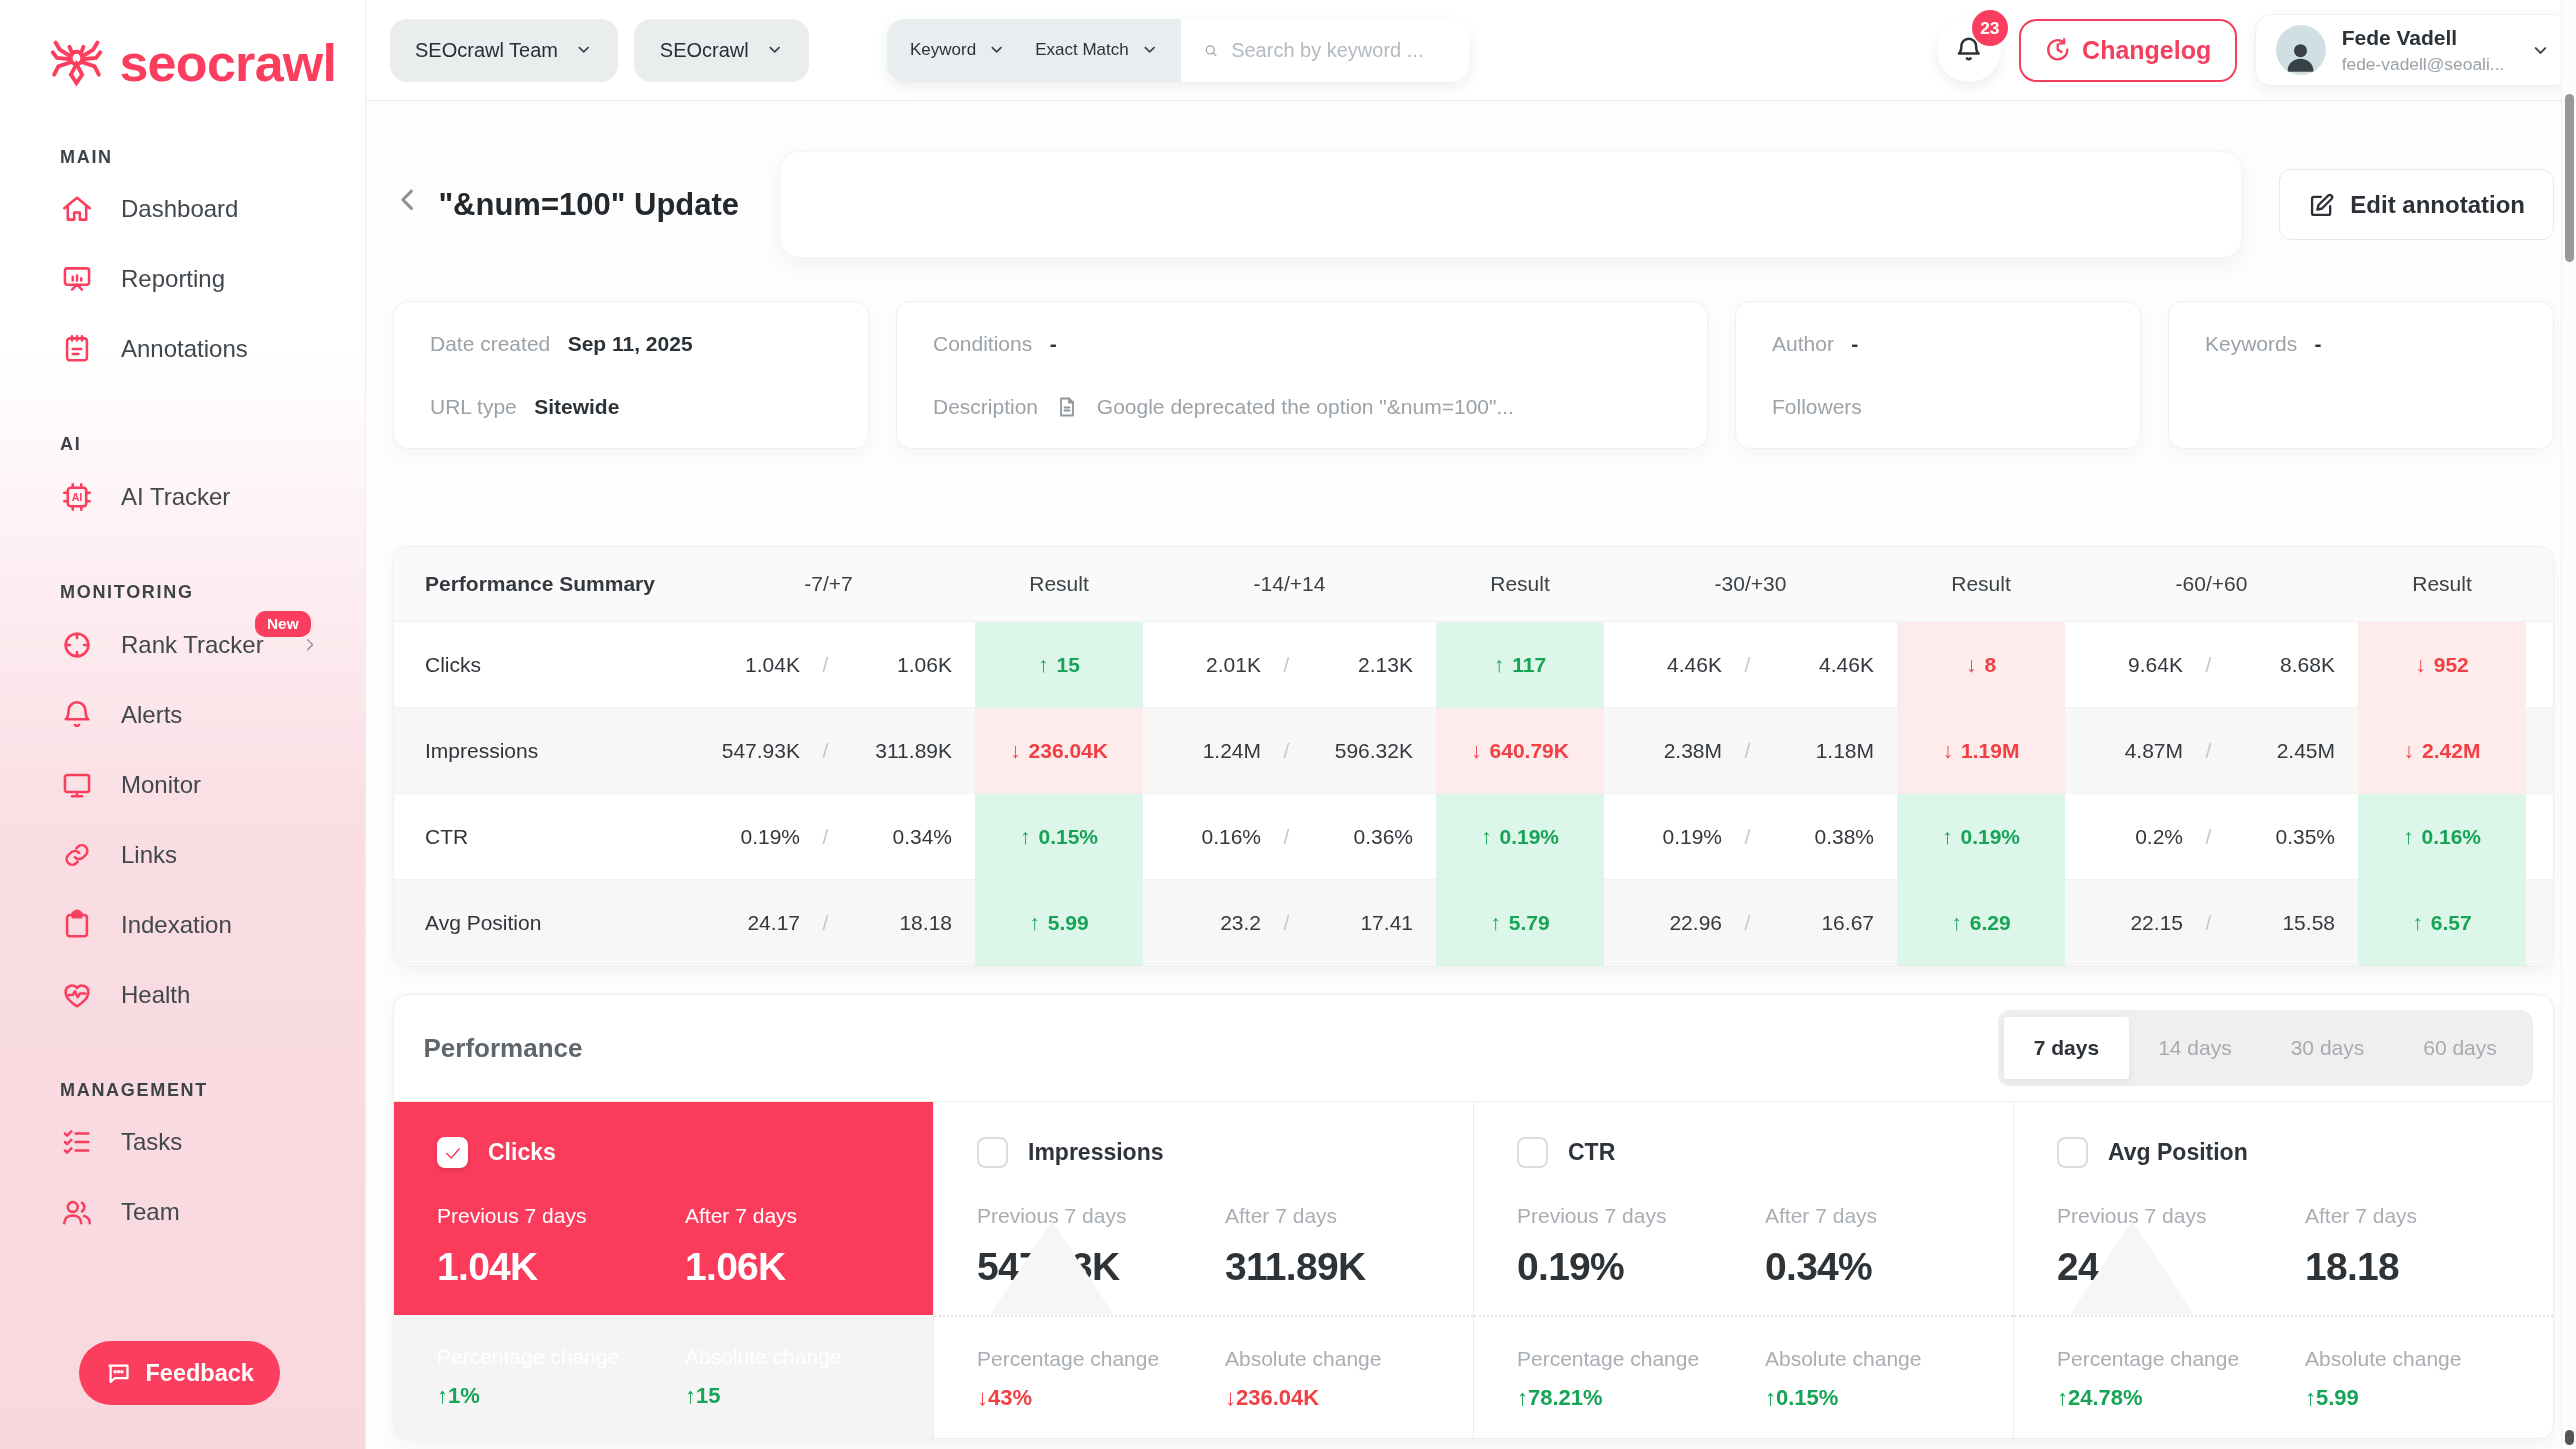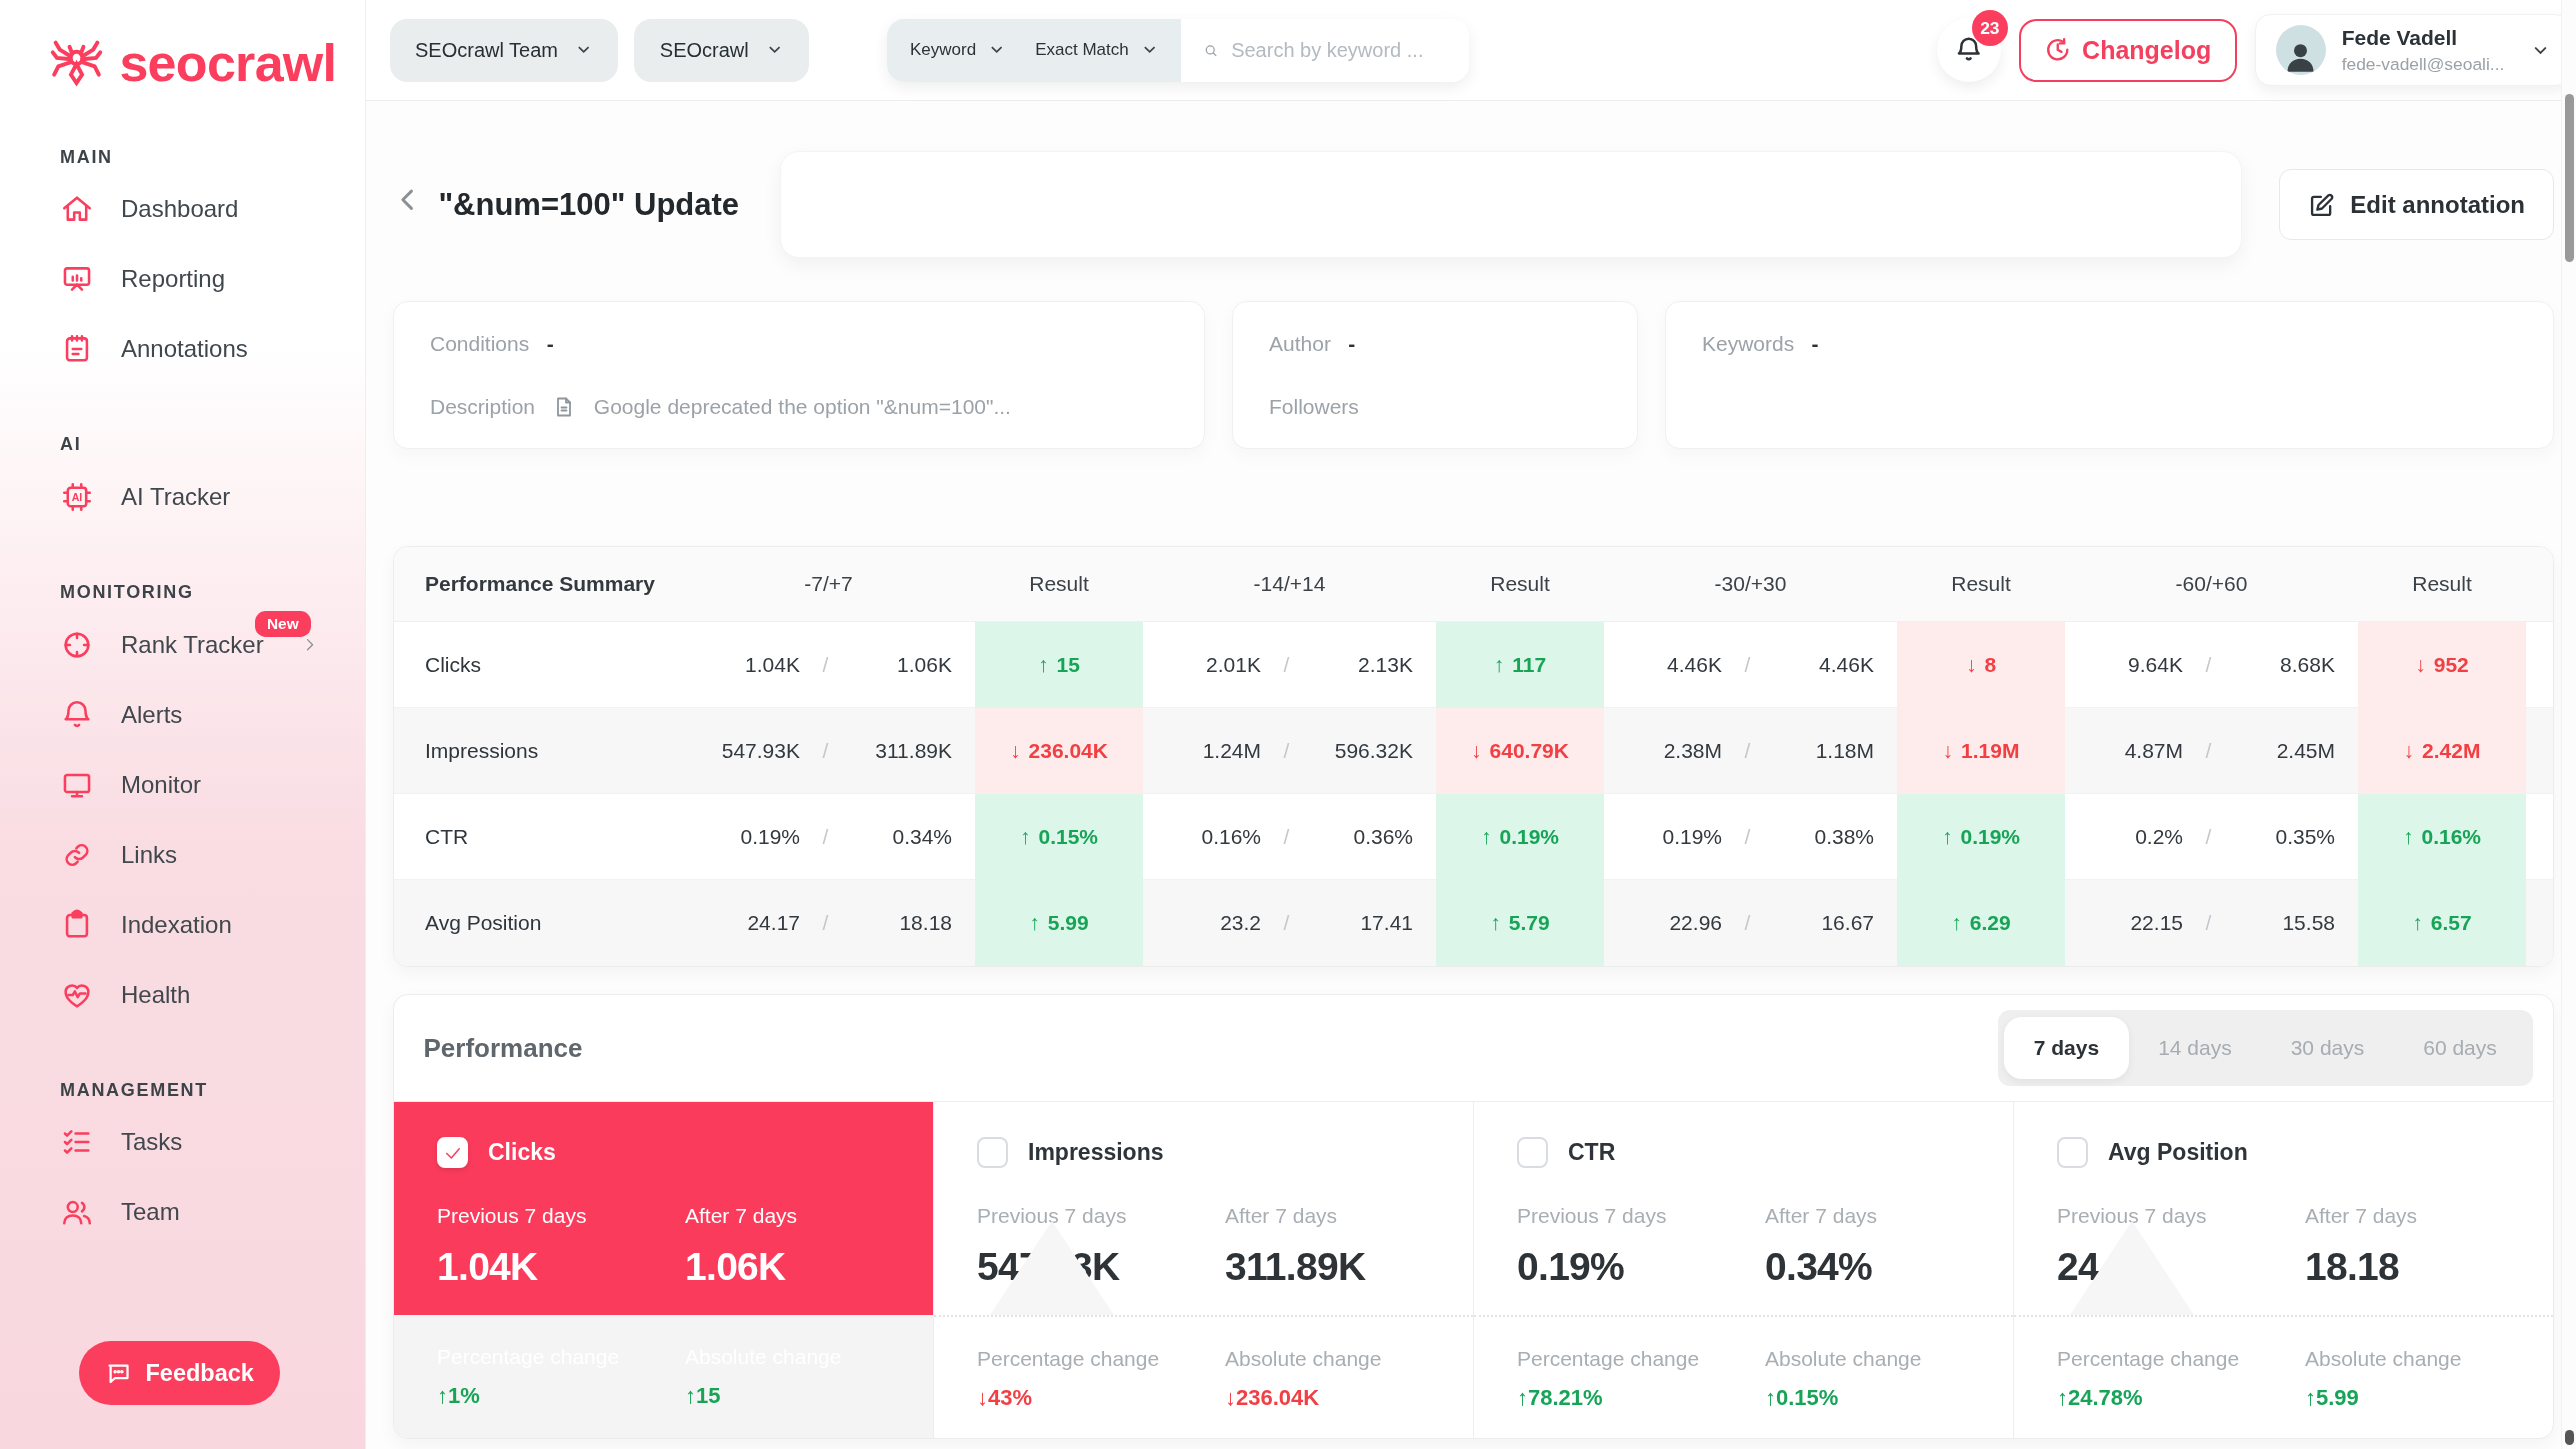--- a/index.html
+++ b/index.html
@@ -407,6 +407,16 @@
       </div>
 
       <div class="info-row" id="info-row">
+          <div class="info-card w-date">
+            <div class="ic-row">
+              <span class="ic-label">Date created</span>
+              <span class="ic-value">Sep 11, 2025</span>
+            </div>
+            <div class="ic-row">
+              <span class="ic-label">URL type</span>
+              <span class="ic-value">Sitewide</span>
+            </div>
+          </div>
           <div class="info-card w-cond">
             <div class="ic-row">
               <span class="ic-label">Conditions</span>

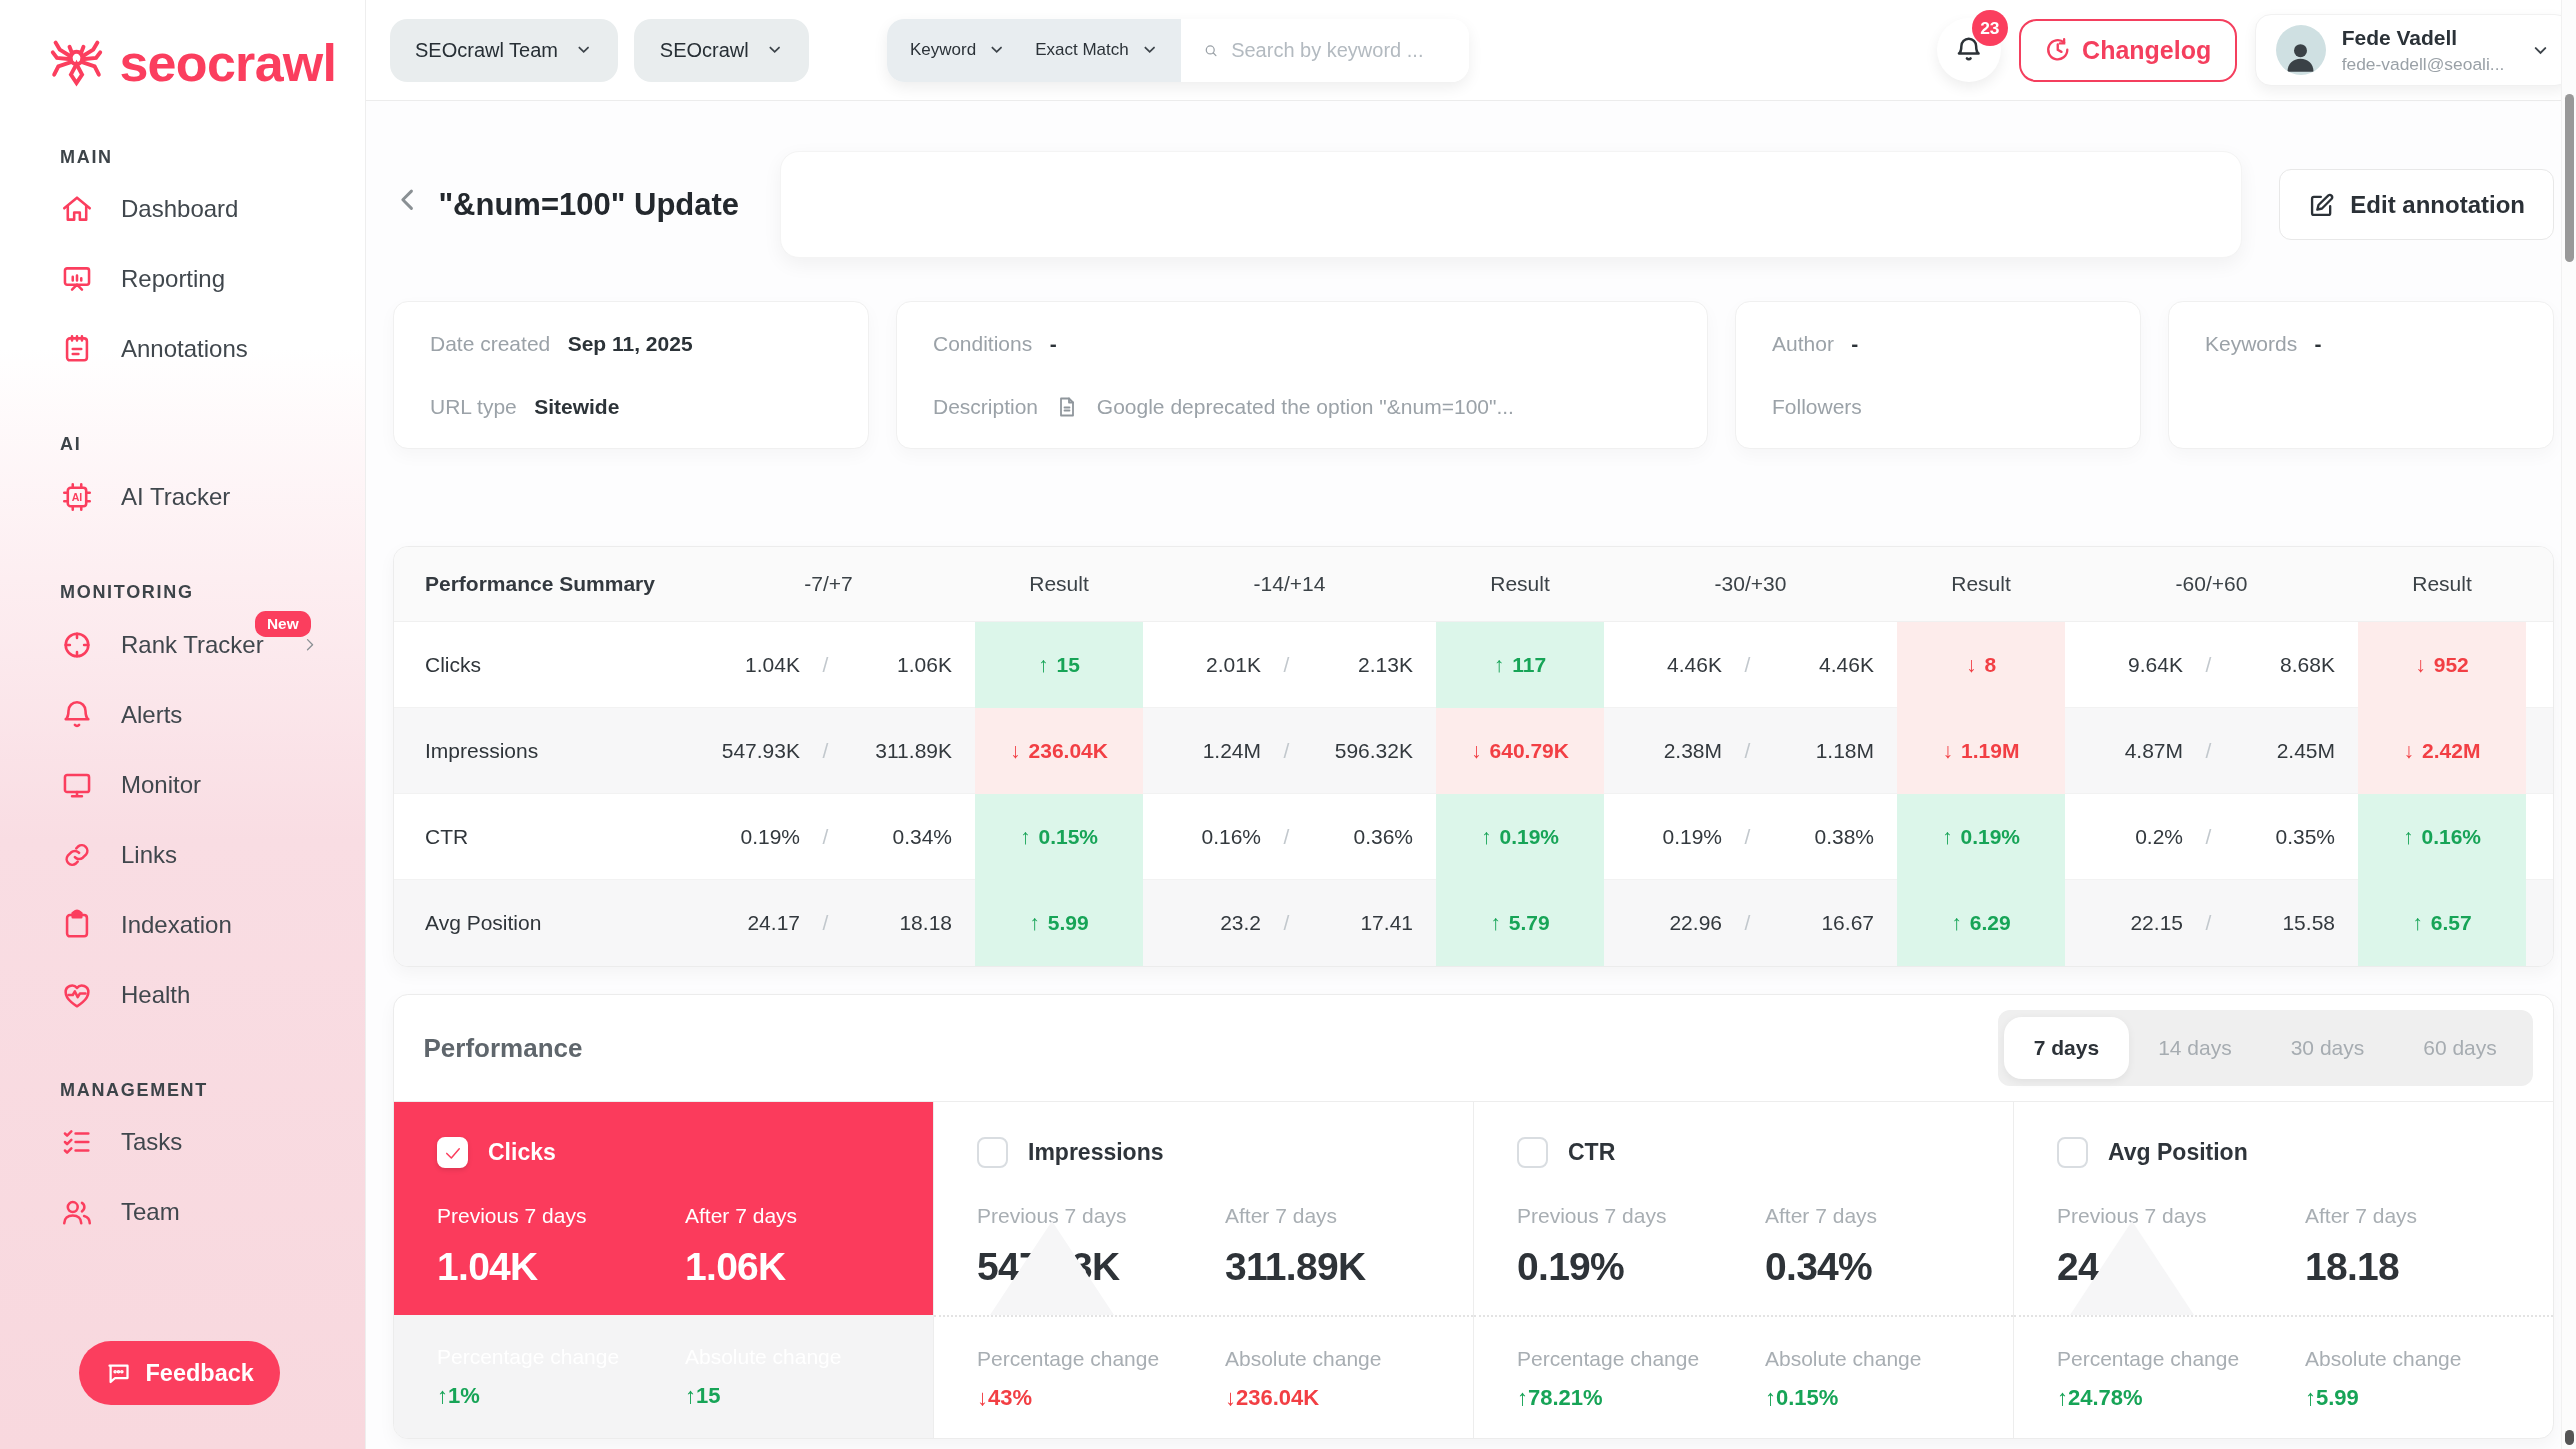--- a/index.html
+++ b/index.html
@@ -130,7 +130,7 @@
   .tabs { margin-left:auto; background:#efefef; border-radius:12px; padding:6.7px;
     display:flex; }
   .tab { height:62px; padding:0 29.5px; display:flex; align-items:center;
-    font-size:21px; color:#a6acb1; border-radius:18px; cursor:pointer; }
+    font-size:21px; color:#a6acb1; border-radius:3px; cursor:pointer; }
   .tab.active { background:#fff; color:#2c3238; font-weight:600;
     box-shadow:0 2.7px 8px rgba(0,0,0,0.06); }
   .metric-row { display:flex; border-top:0.7px solid #ededed; height:337px; }

